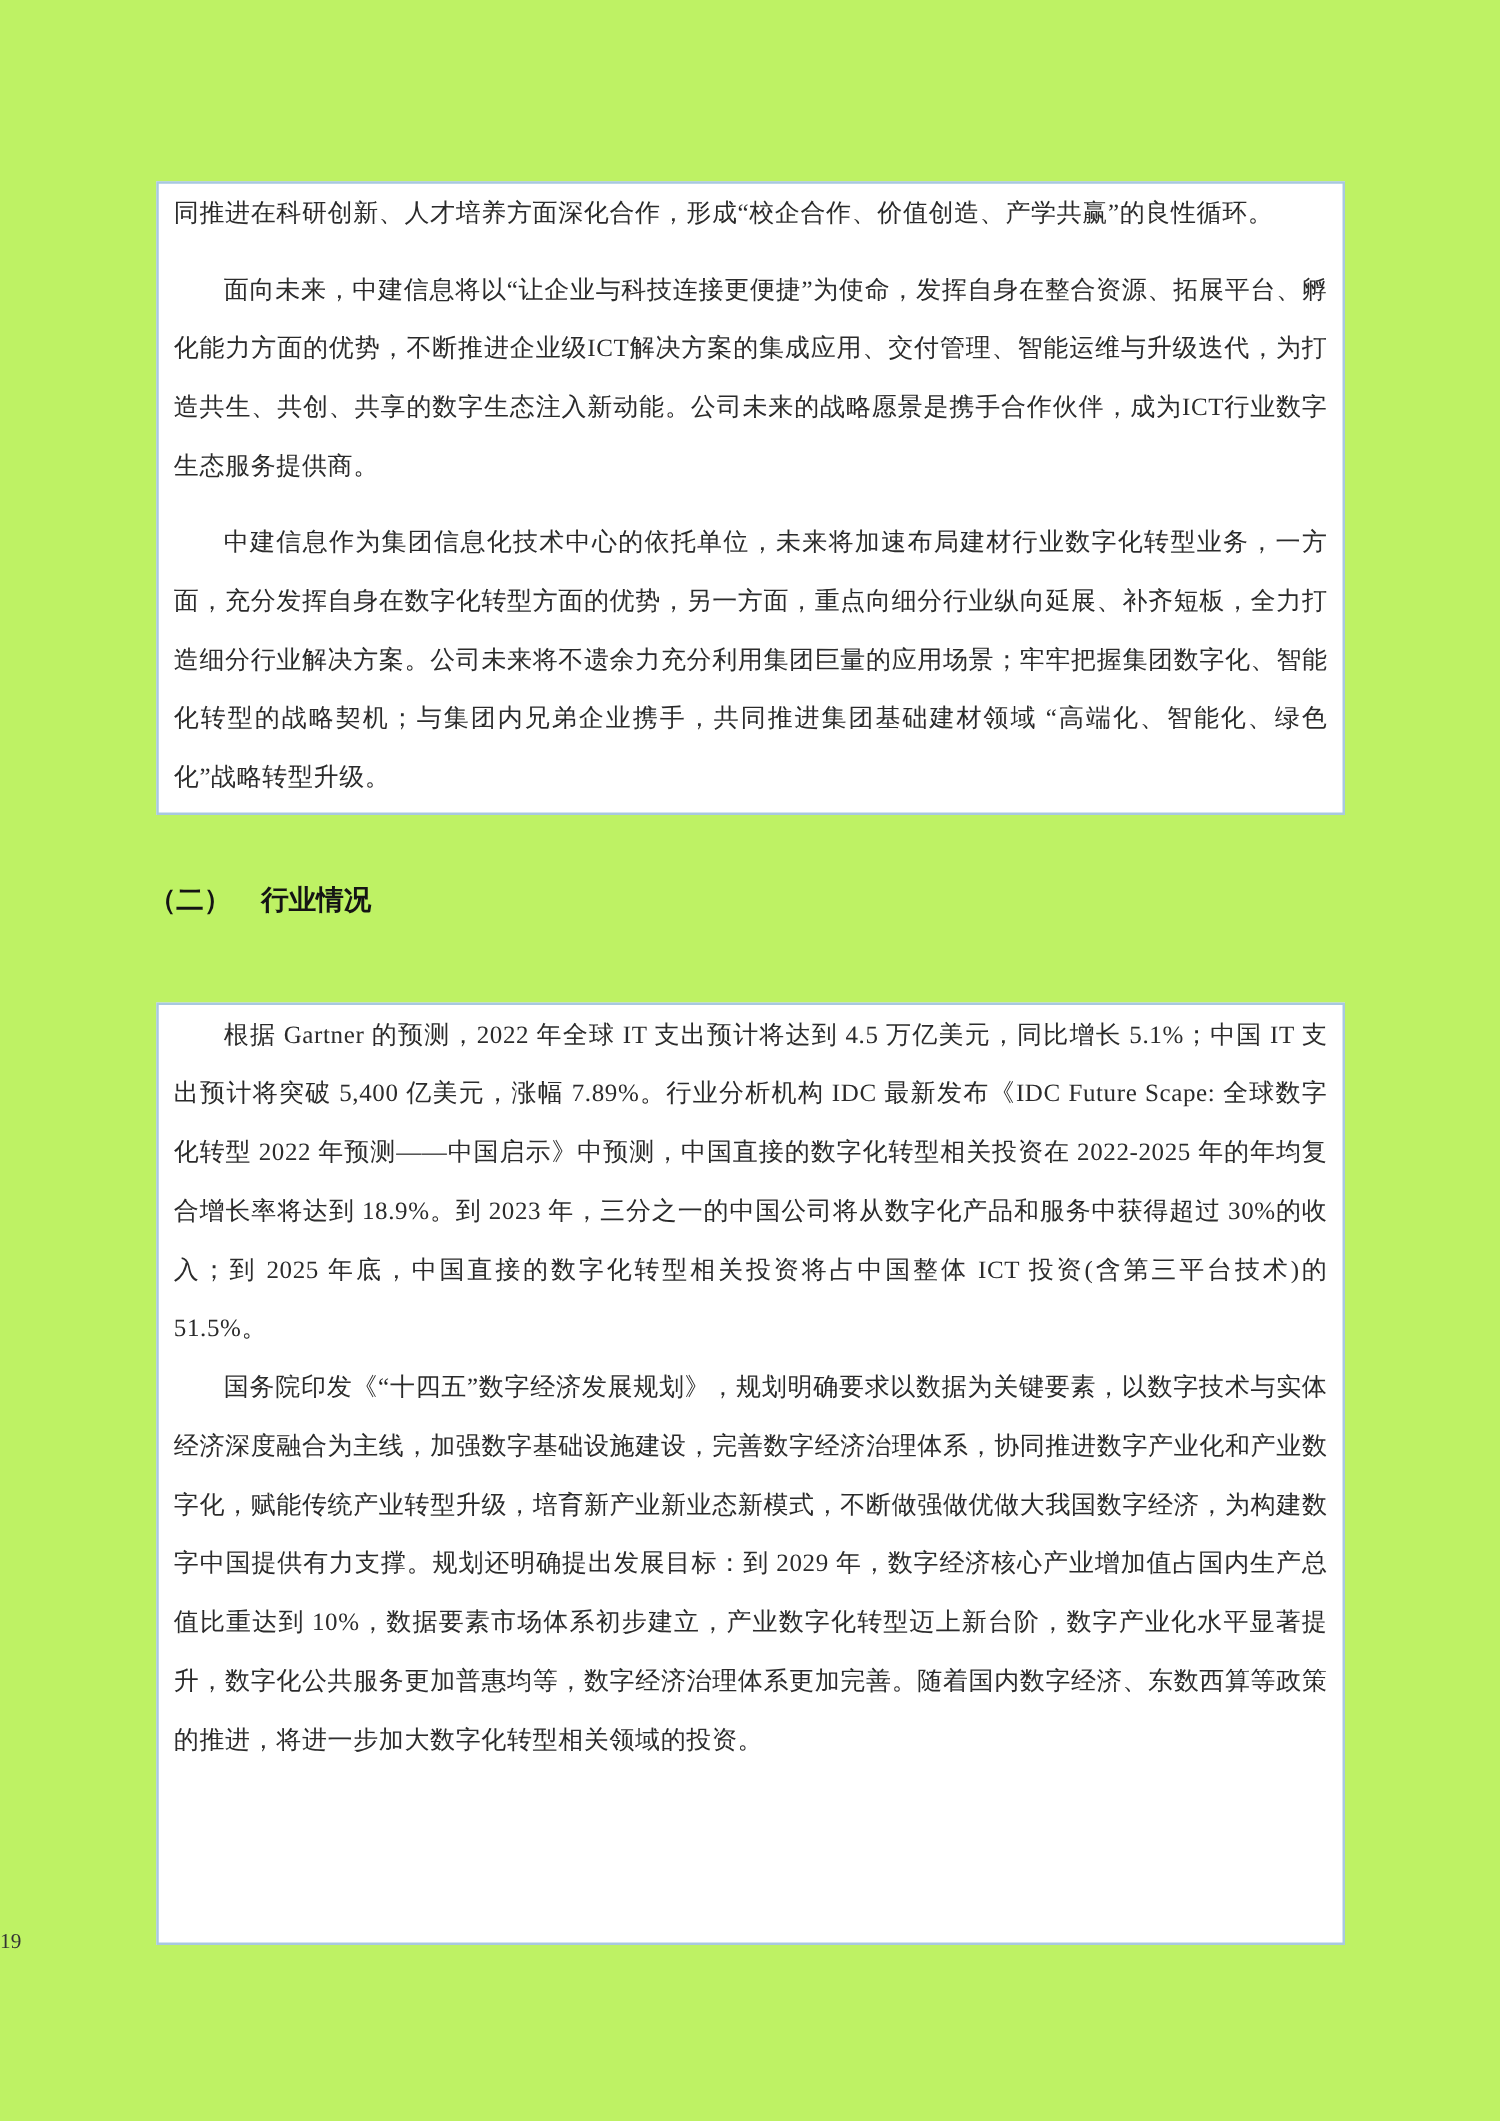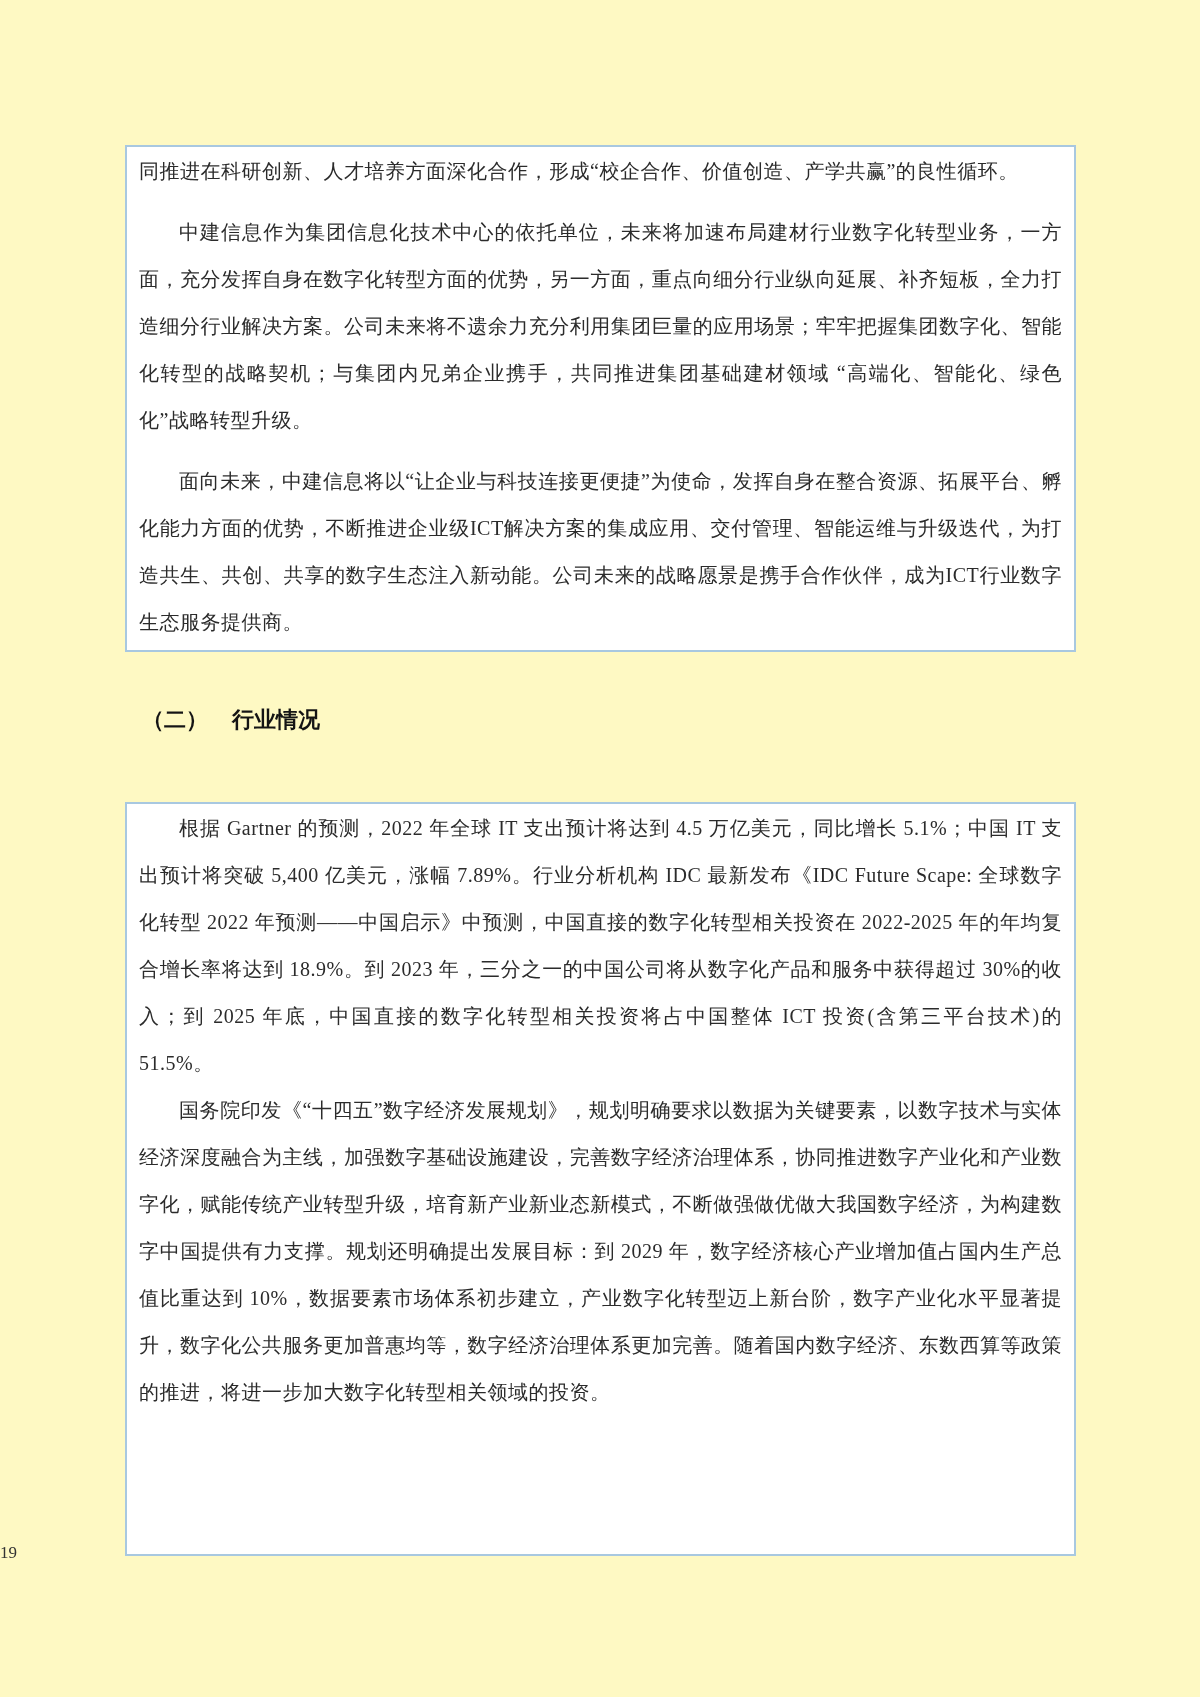--- a/index.html
+++ b/index.html
@@ -11,7 +11,7 @@
     position: relative;
     width: 1200px;
     height: 1697px;
-    background: #fef9c3;
+    background: #bef264;
     font-family: "Liberation Serif", "DejaVu Serif", serif;
     color: #2b2b2b;
     overflow: hidden;

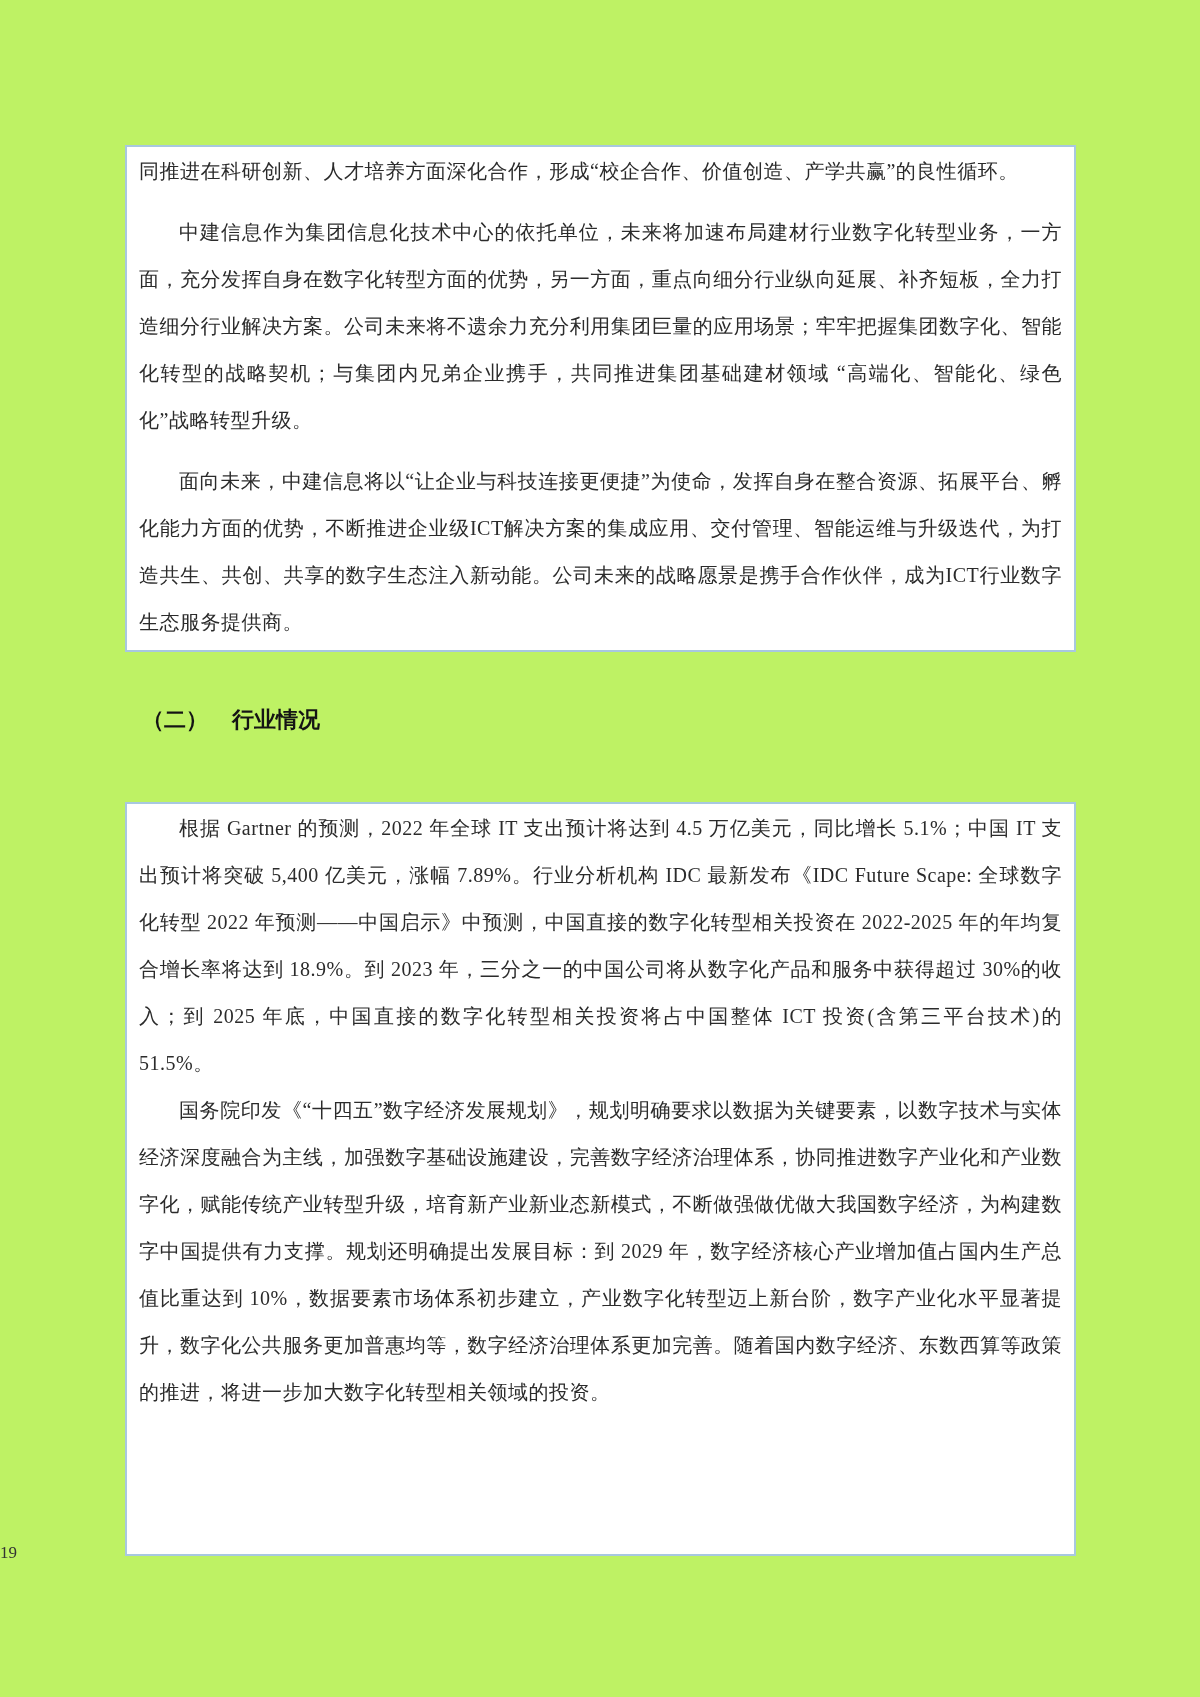--- a/index.html
+++ b/index.html
@@ -63,8 +63,8 @@
 
   <div class="text-box box1">
     <p class="para no-indent">同推进在科研创新、人才培养方面深化合作，形成“校企合作、价值创造、产学共赢”的良性循环。</p>
+    <p class="para">面向未来，中建信息将以“让企业与科技连接更便捷”为使命，发挥自身在整合资源、拓展平台、孵化能力方面的优势，不断推进企业级ICT解决方案的集成应用、交付管理、智能运维与升级迭代，为打造共生、共创、共享的数字生态注入新动能。公司未来的战略愿景是携手合作伙伴，成为ICT行业数字生态服务提供商。</p>
     <p class="para">中建信息作为集团信息化技术中心的依托单位，未来将加速布局建材行业数字化转型业务，一方面，充分发挥自身在数字化转型方面的优势，另一方面，重点向细分行业纵向延展、补齐短板，全力打造细分行业解决方案。公司未来将不遗余力充分利用集团巨量的应用场景；牢牢把握集团数字化、智能化转型的战略契机；与集团内兄弟企业携手，共同推进集团基础建材领域 “高端化、智能化、绿色化”战略转型升级。</p>
-    <p class="para">面向未来，中建信息将以“让企业与科技连接更便捷”为使命，发挥自身在整合资源、拓展平台、孵化能力方面的优势，不断推进企业级ICT解决方案的集成应用、交付管理、智能运维与升级迭代，为打造共生、共创、共享的数字生态注入新动能。公司未来的战略愿景是携手合作伙伴，成为ICT行业数字生态服务提供商。</p>
   </div>
 
   <div class="section-heading">

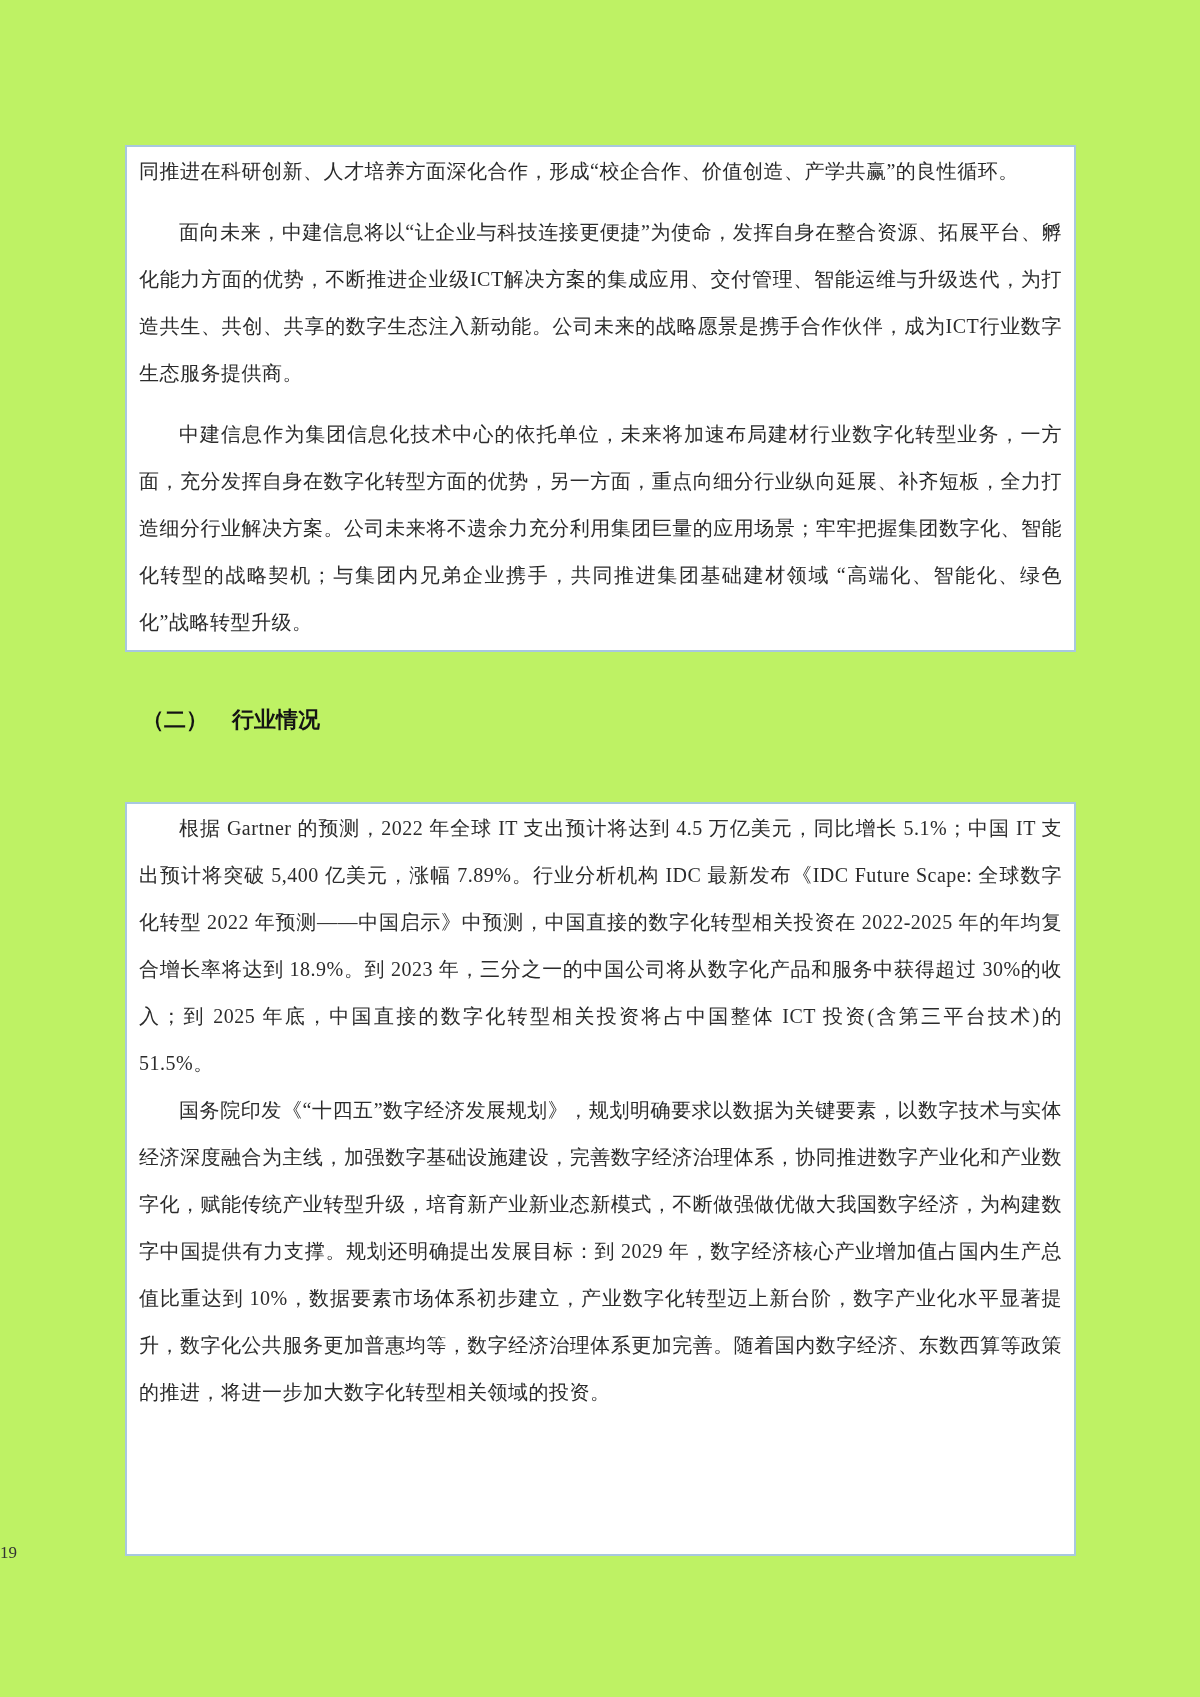--- a/index.html
+++ b/index.html
@@ -39,7 +39,7 @@
   .box1 .para + .para { margin-top: 14px; }
   .section-heading {
     position: absolute;
-    left: 142px;
+    left: 119px;
     top: 704px;
     font-size: 22px;
     font-weight: bold;

